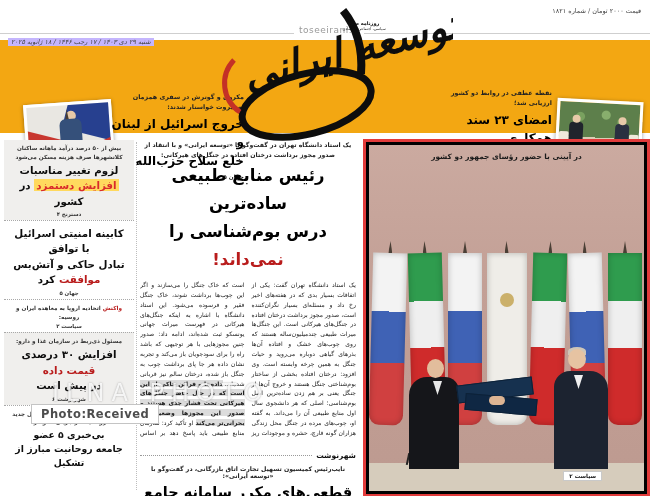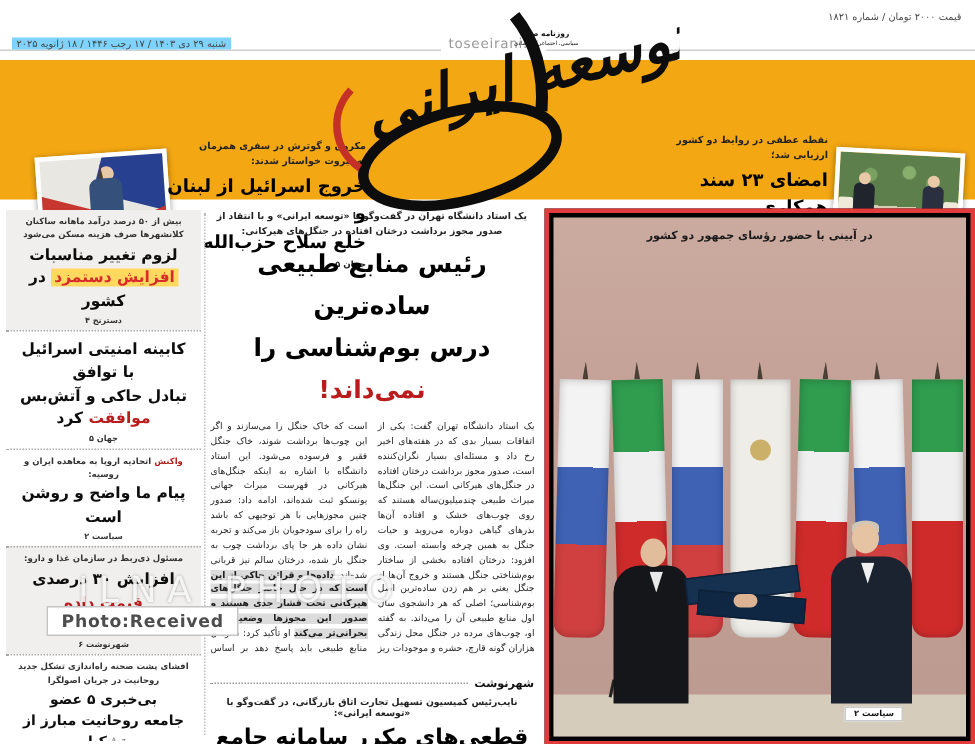--- a/index.html
+++ b/index.html
@@ -7,7 +7,7 @@
         font-family:"DejaVu Sans","Liberation Sans",sans-serif;margin:0 auto;}
   
   #topline{position:absolute;top:33px;left:0;width:650px;border-top:1px solid #cfcfcf;}
-  #date{position:absolute;top:25px;left:8px;font-size:6.5px;color:#444;direction:rtl;background:#7dd3fc;padding:0 3px;z-index:3;}
+  #date{position:absolute;top:38px;left:8px;font-size:6.5px;color:#444;direction:rtl;background:#c4b5fd;padding:0 3px;z-index:3;font-style:italic;}
   #site{position:absolute;top:25px;left:258px;font-size:9px;color:#9a9a9a;letter-spacing:.5px;background:#fff;padding:0 5px;z-index:3;margin-left:36px;}
   #price{position:absolute;top:7px;right:6px;font-size:6.5px;color:#444;direction:rtl;background:#fff;padding:0 3px;z-index:3;}
   

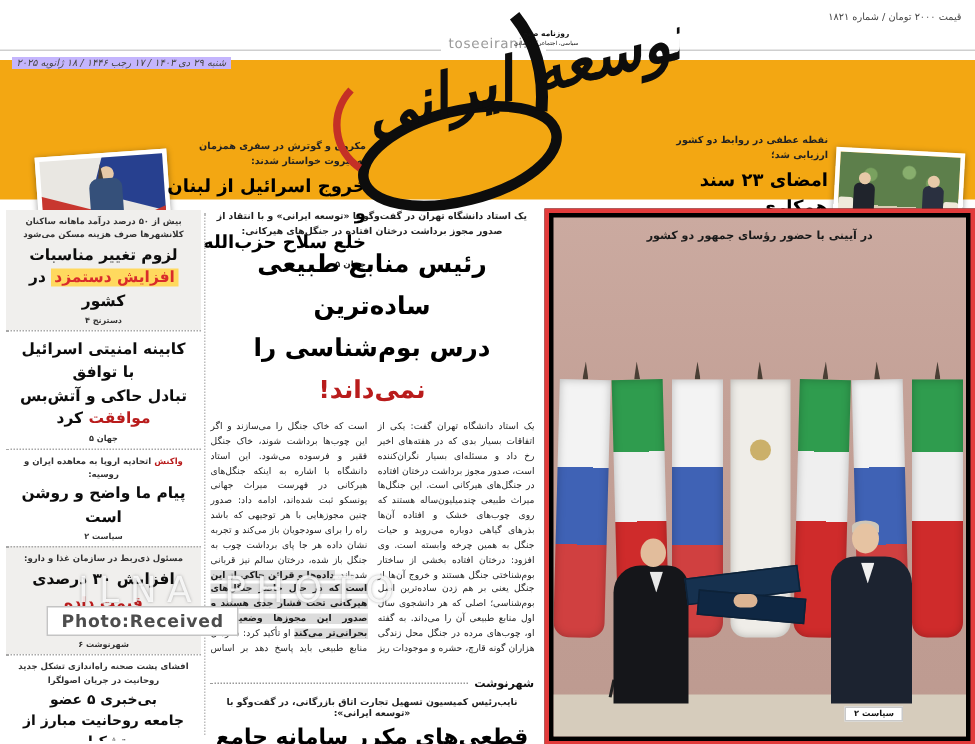--- a/index.html
+++ b/index.html
@@ -200,7 +200,6 @@
       <div class="sb-kicker">
         <span class="red">واکنش</span><span> اتحادیه اروپا به معاهده ایران و روسیه:</span>
       </div>
-      <div class="sb-headline">پیام ما واضح و روشن است</div>
       <div class="sb-ref">سیاست ۲</div>
     </div>
 

